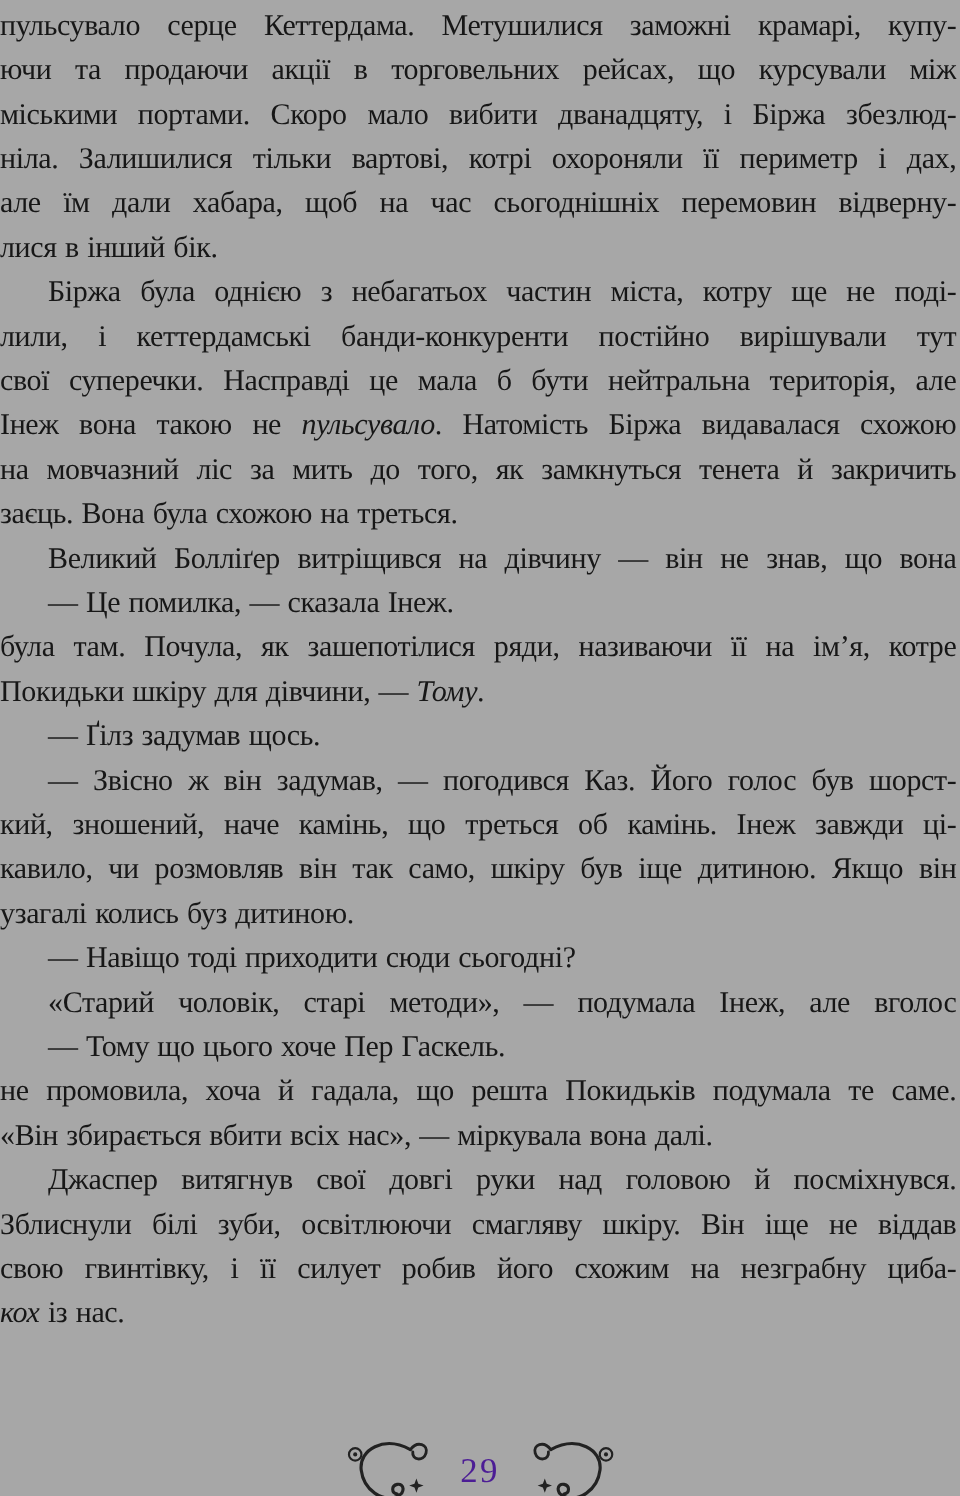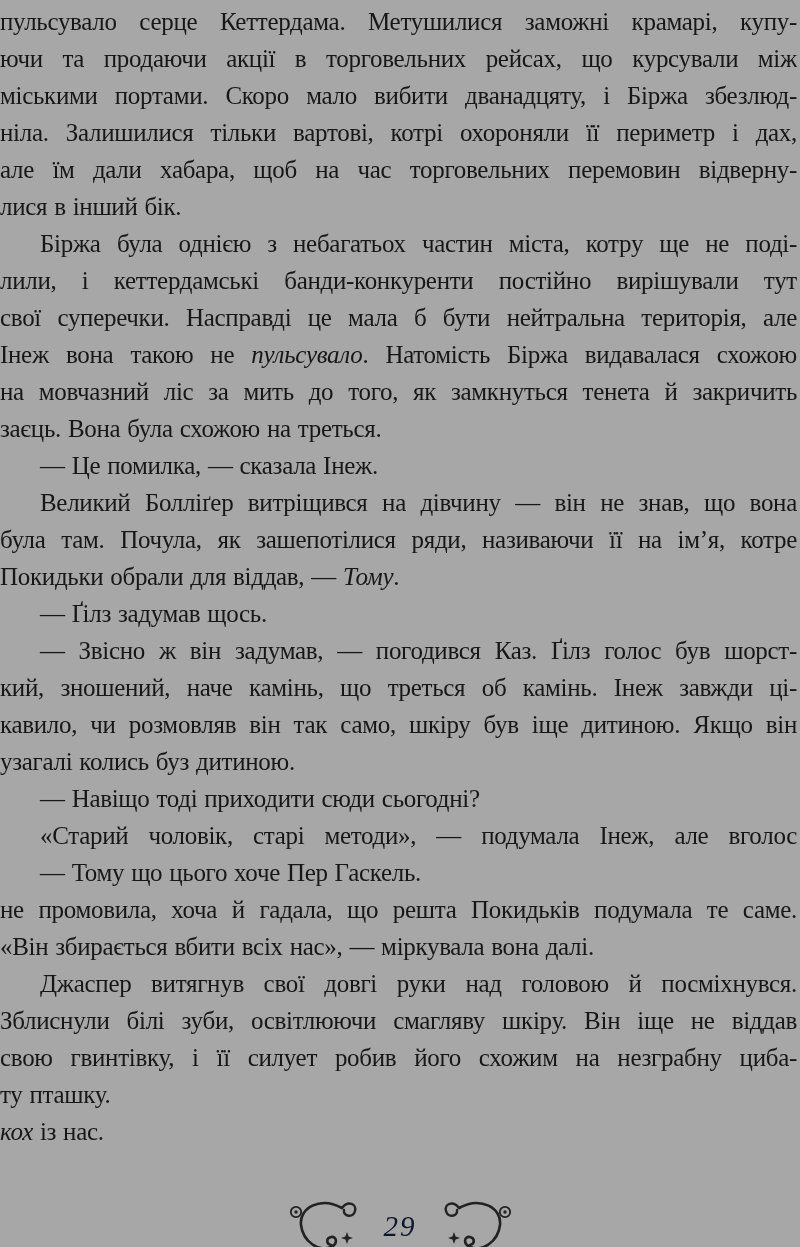--- a/index.html
+++ b/index.html
@@ -82,7 +82,7 @@
       <div class="line"><span>ючи та продаючи акції в торговельних рейсах, що курсували між</span></div>
       <div class="line"><span>міськими портами. Скоро мало вибити дванадцяту, і Біржа збезлюд-</span></div>
       <div class="line"><span>ніла. Залишилися тільки вартові, котрі охороняли її периметр і дах,</span></div>
-      <div class="line"><span>але їм дали хабара, щоб на час торговельних перемовин відверну-</span></div>
+      <div class="line"><span>але їм дали хабара, щоб на час сьогоднішніх перемовин відверну-</span></div>
       <div class="line last"><span>лися в інший бік.</span></div>
       <div class="line indent"><span>Біржа була однією з небагатьох частин міста, котру ще не поді-</span></div>
       <div class="line"><span>лили, і кеттердамські банди-конкуренти постійно вирішували тут</span></div>

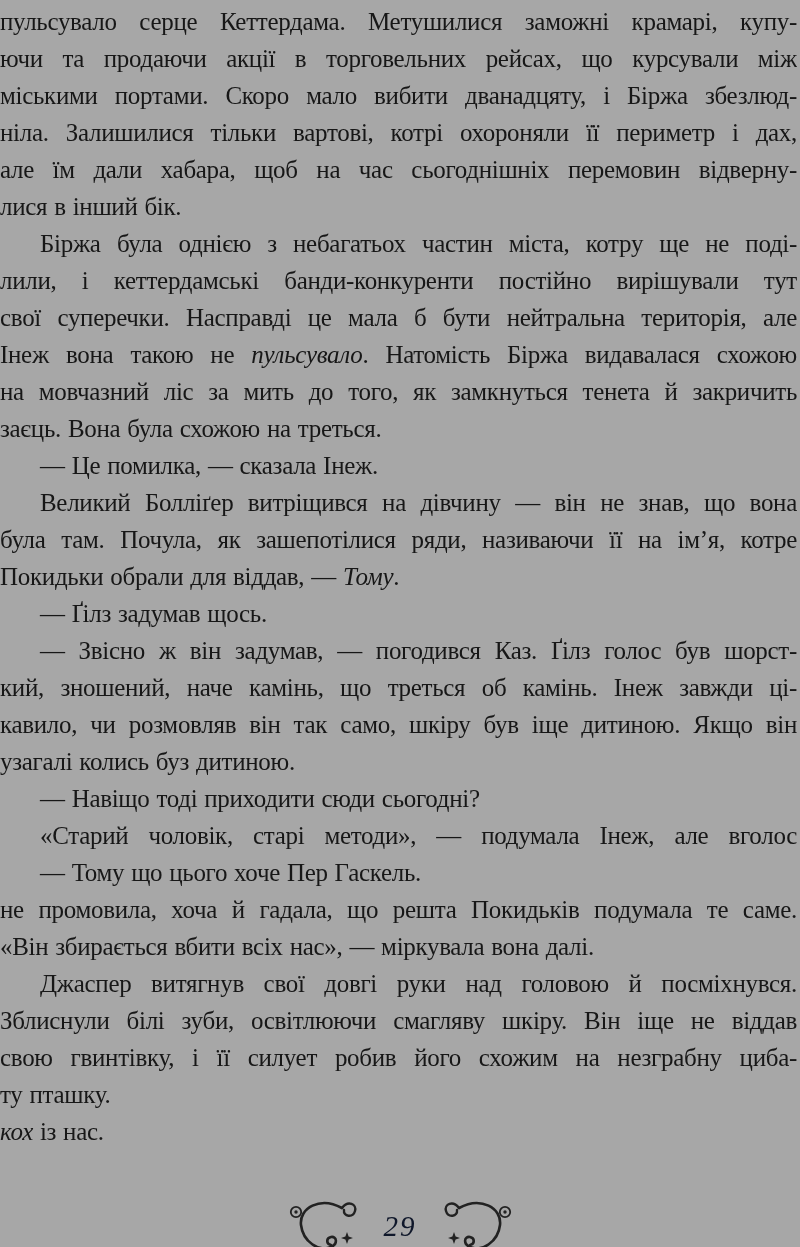--- a/index.html
+++ b/index.html
@@ -90,8 +90,8 @@
       <div class="line"><span>Інеж вона такою не </span><i>пульсувало</i><span>. Натомість Біржа видавалася схожою</span></div>
       <div class="line"><span>на мовчазний ліс за мить до того, як замкнуться тенета й закричить</span></div>
       <div class="line last"><span>заєць. Вона була схожою на треться.</span></div>
+      <div class="line indent"><span>Великий Болліґер витріщився на дівчину — він не знав, що вона</span></div>
       <div class="line last indent"><span>— Це помилка, — сказала Інеж.</span></div>
-      <div class="line indent"><span>Великий Болліґер витріщився на дівчину — він не знав, що вона</span></div>
       <div class="line"><span>була там. Почула, як зашепотілися ряди, називаючи її на ім’я, котре</span></div>
       <div class="line last"><span>Покидьки обрали для віддав, — </span><i>Тому</i><span>.</span></div>
       <div class="line last indent"><span>— Ґілз задумав щось.</span></div>

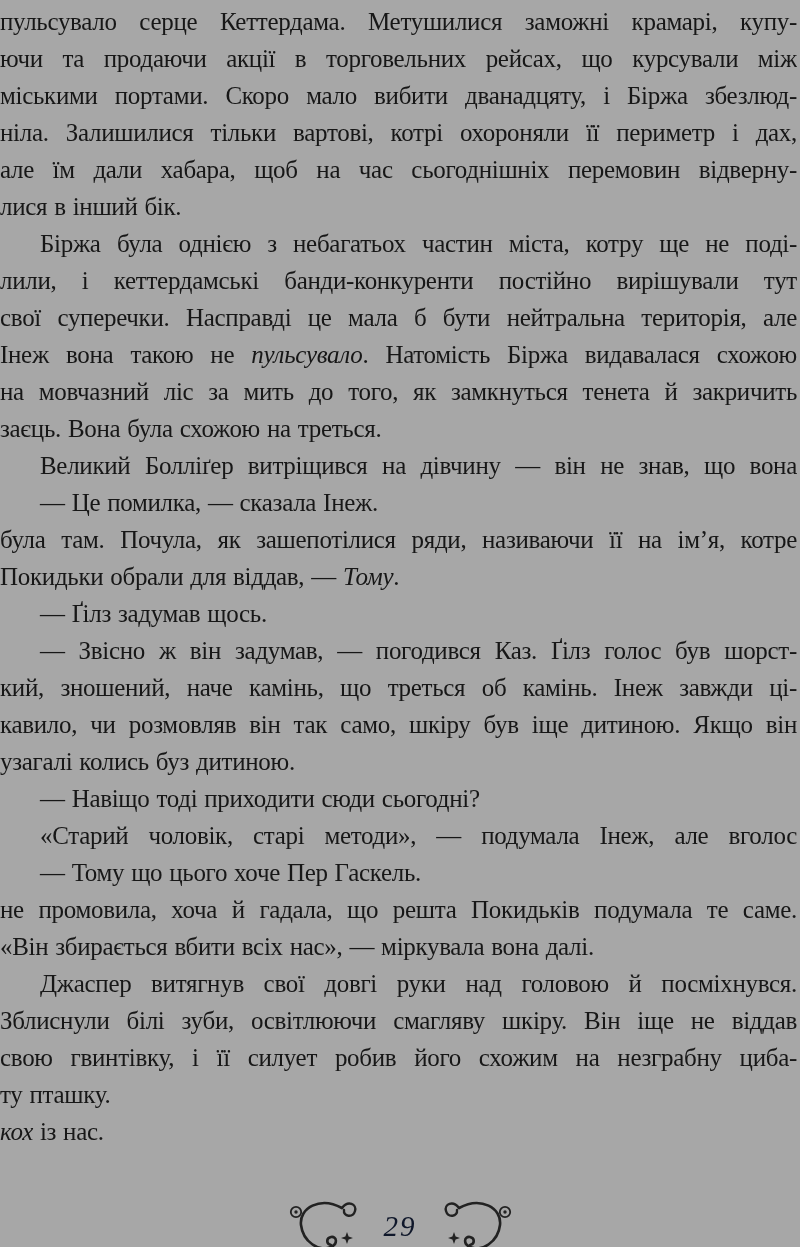--- a/index.html
+++ b/index.html
@@ -93,7 +93,7 @@
       <div class="line indent"><span>Великий Болліґер витріщився на дівчину — він не знав, що вона</span></div>
       <div class="line last indent"><span>— Це помилка, — сказала Інеж.</span></div>
       <div class="line"><span>була там. Почула, як зашепотілися ряди, називаючи її на ім’я, котре</span></div>
-      <div class="line last"><span>Покидьки обрали для віддав, — </span><i>Тому</i><span>.</span></div>
+      <div class="line last"><span>Покидьки шкіру для дівчини, — </span><i>Тому</i><span>.</span></div>
       <div class="line last indent"><span>— Ґілз задумав щось.</span></div>
       <div class="line indent"><span>— Звісно ж він задумав, — погодився Каз. Ґілз голос був шорст-</span></div>
       <div class="line"><span>кий, зношений, наче камінь, що треться об камінь. Інеж завжди ці-</span></div>

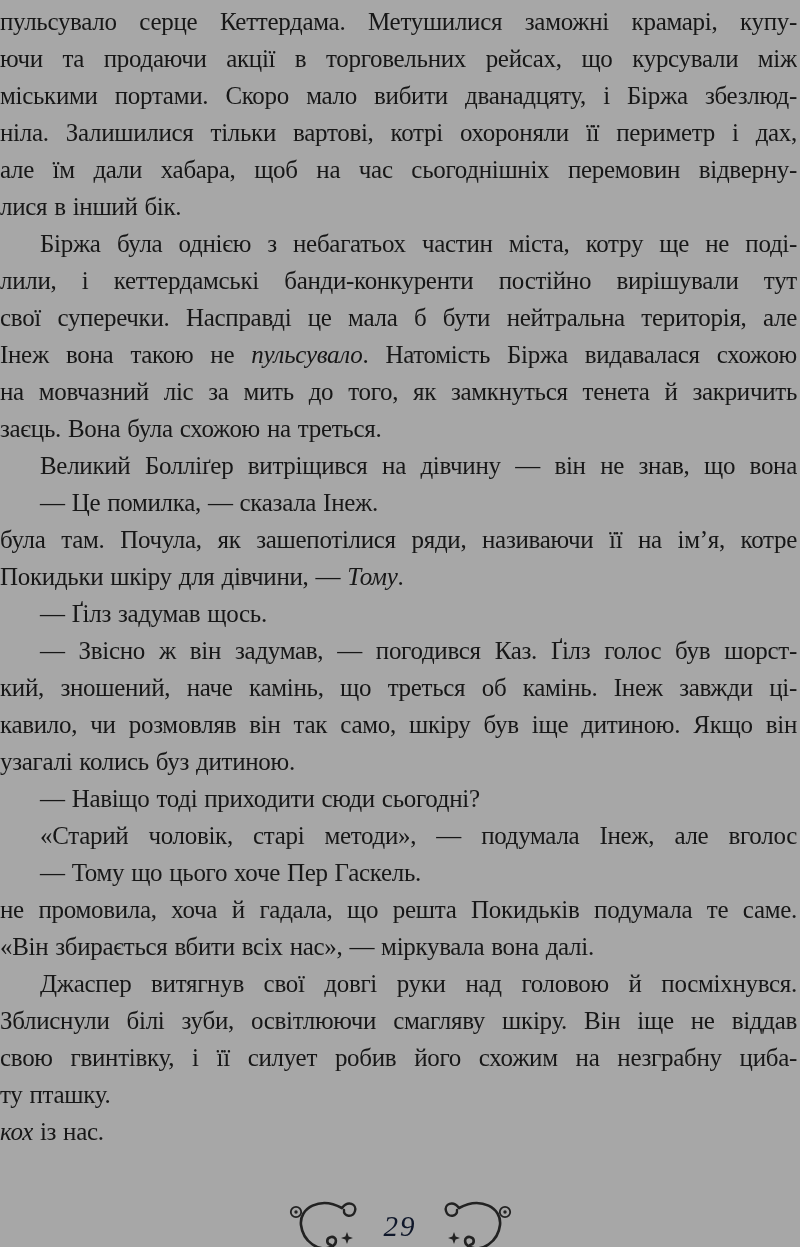--- a/index.html
+++ b/index.html
@@ -95,7 +95,7 @@
       <div class="line"><span>була там. Почула, як зашепотілися ряди, називаючи її на ім’я, котре</span></div>
       <div class="line last"><span>Покидьки шкіру для дівчини, — </span><i>Тому</i><span>.</span></div>
       <div class="line last indent"><span>— Ґілз задумав щось.</span></div>
-      <div class="line indent"><span>— Звісно ж він задумав, — погодився Каз. Ґілз голос був шорст-</span></div>
+      <div class="line indent"><span>— Звісно ж він задумав, — погодився Каз. Його голос був шорст-</span></div>
       <div class="line"><span>кий, зношений, наче камінь, що треться об камінь. Інеж завжди ці-</span></div>
       <div class="line"><span>кавило, чи розмовляв він так само, шкіру був іще дитиною. Якщо він</span></div>
       <div class="line last"><span>узагалі колись буз дитиною.</span></div>

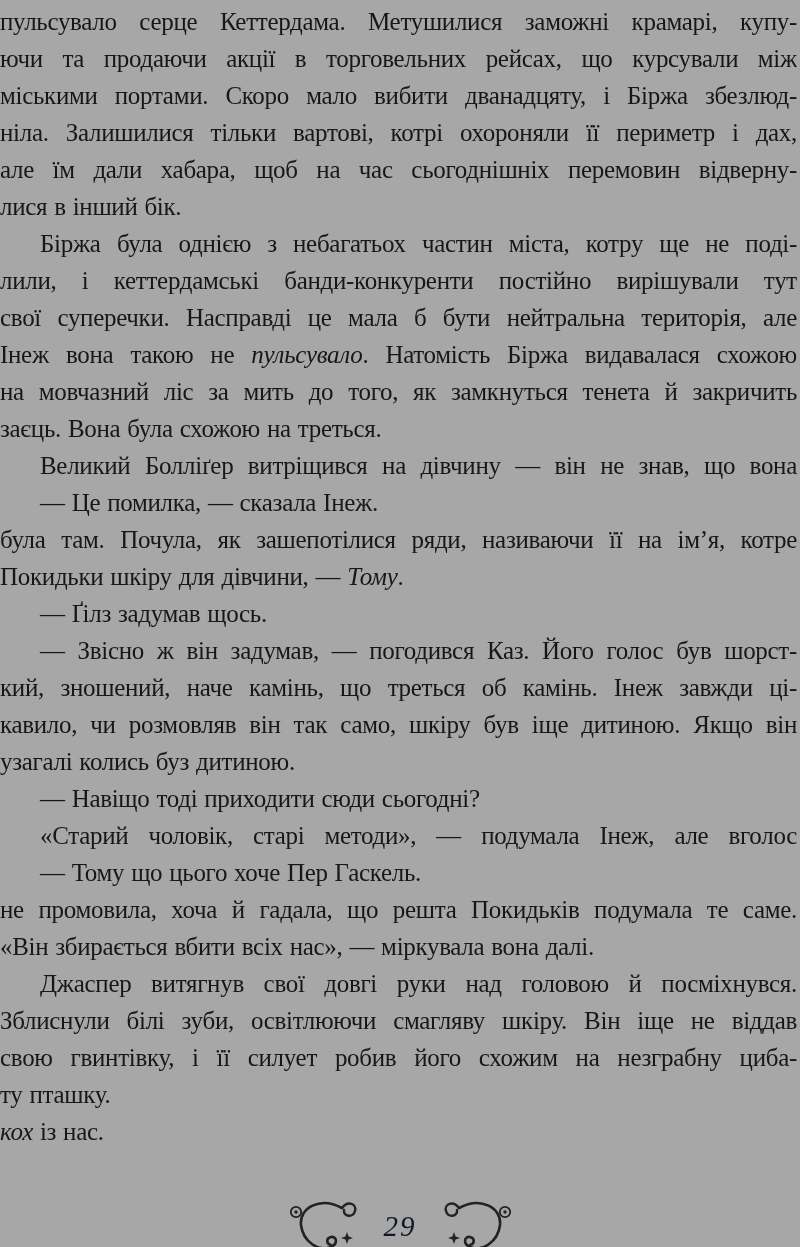--- a/index.html
+++ b/index.html
@@ -107,7 +107,6 @@
       <div class="line indent"><span>Джаспер витягнув свої довгі руки над головою й посміхнувся.</span></div>
       <div class="line"><span>Зблиснули білі зуби, освітлюючи смагляву шкіру. Він іще не віддав</span></div>
       <div class="line"><span>свою гвинтівку, і її силует робив його схожим на незграбну циба-</span></div>
-      <div class="line last"><span>ту пташку.</span></div>
       <div class="line last"><i>кох</i><span> із нас.</span></div>
     </div>
 

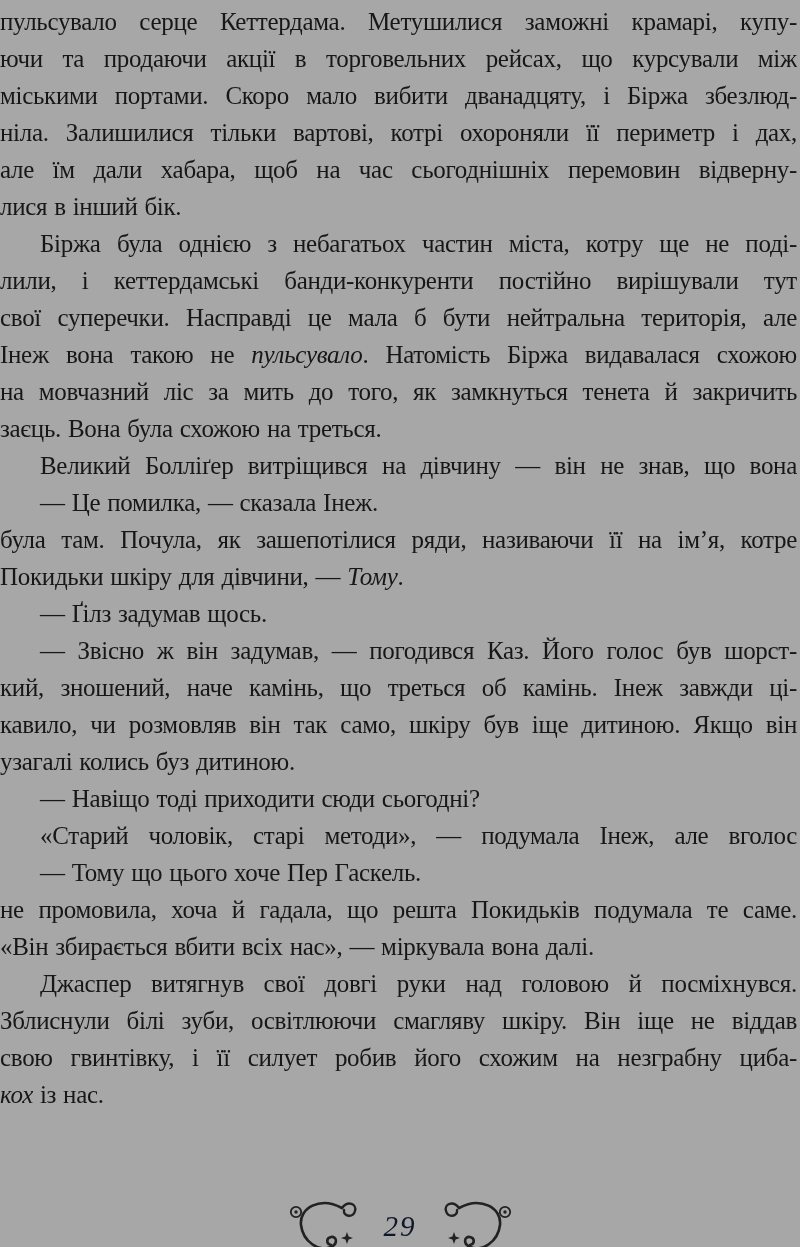--- a/index.html
+++ b/index.html
@@ -67,9 +67,8 @@
     font-size: 29px;
     line-height: 30px;
     letter-spacing: 2px;
-    color: #0f172a;
+    color: #4c1d95;
     padding-top: 6px;
-    font-style: italic;
   }
 </style>
 </head>

